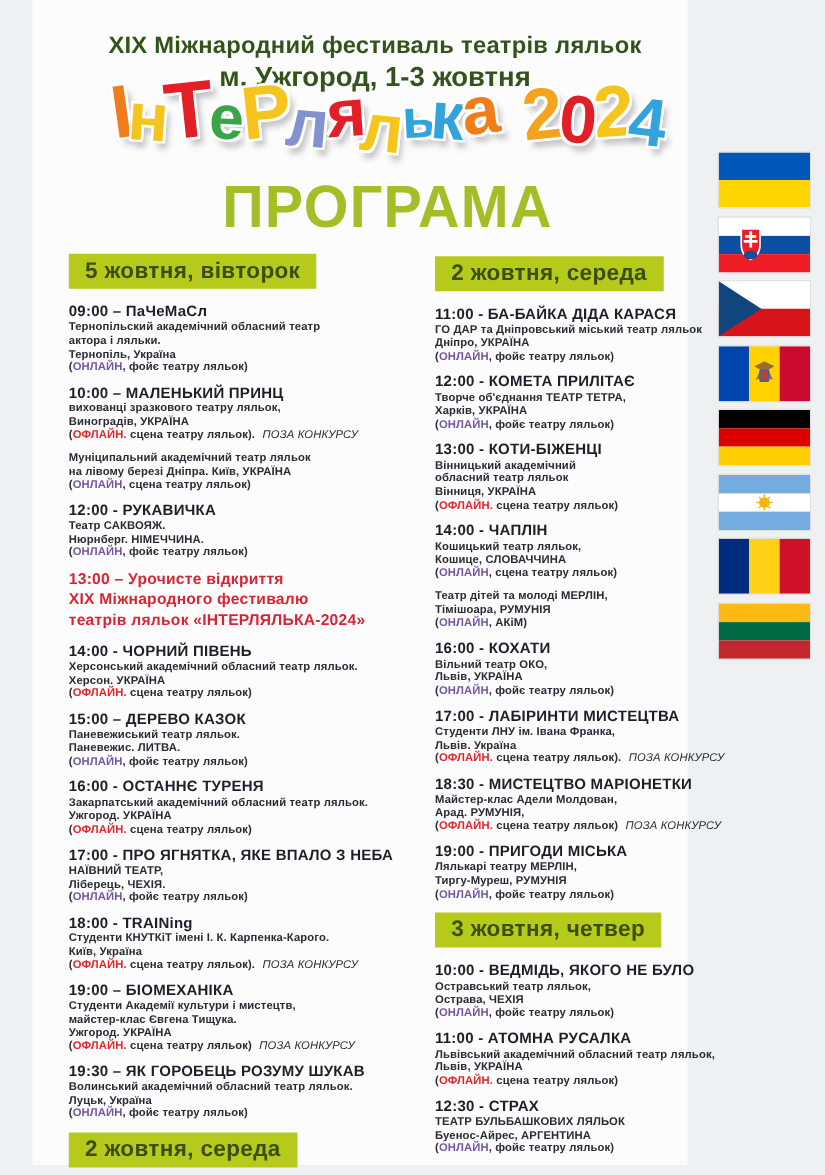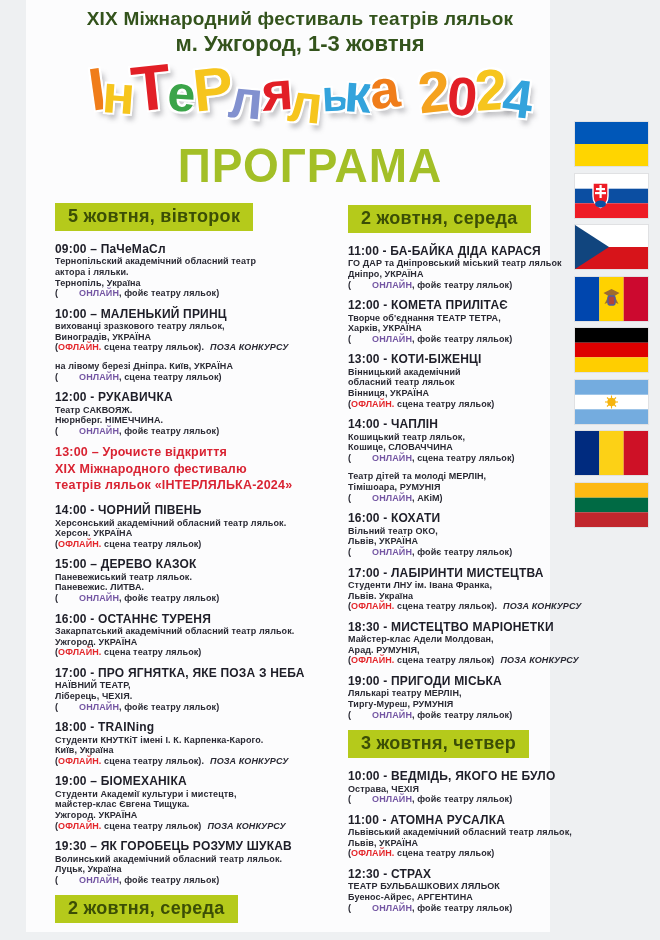--- a/index.html
+++ b/index.html
@@ -14,7 +14,7 @@
     background:#fcfcfd;
   }
   
-  .top-header{position:absolute;left:0;top:8px;width:600px;text-align:center;}
+  .top-header{position:absolute;left:0;top:26px;width:600px;text-align:center;}
   .top-header .line1{font-size:19px;font-weight:800;color:var(--title-green);letter-spacing:.2px;}
   .top-header .line2{font-size:22px;font-weight:800;color:var(--title-green);margin-top:1px;}
   

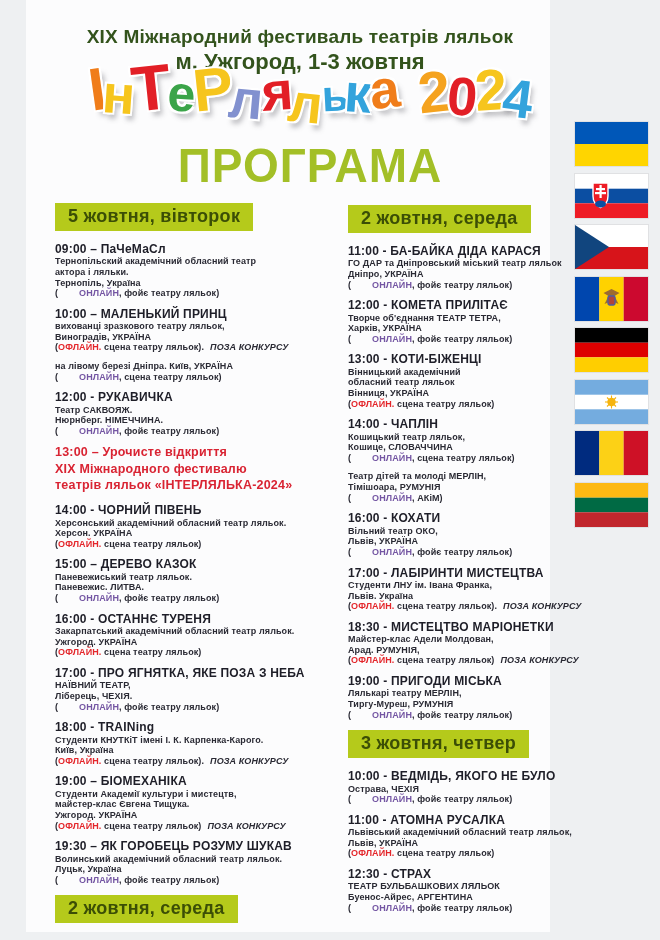--- a/index.html
+++ b/index.html
@@ -63,7 +63,7 @@
   .event-title{font-size:12px;font-weight:800;color:#1e1e28;letter-spacing:.2px;line-height:1.2;}
   .event-line{font-size:9px;font-weight:700;color:#2a2a34;line-height:1.18;letter-spacing:.1px;}
   .event-format{font-size:9px;font-weight:700;color:#2a2a34;line-height:1.18;letter-spacing:.1px;}
-  .mode-online{color:var(--online);margin-left:21px;}
+  .mode-online{color:var(--online);}
   .mode-offline{color:var(--offline);}
   .extra{font-style:italic;font-weight:700;margin-left:6px;}
   .announcement{margin:2px 0 10px 0;}

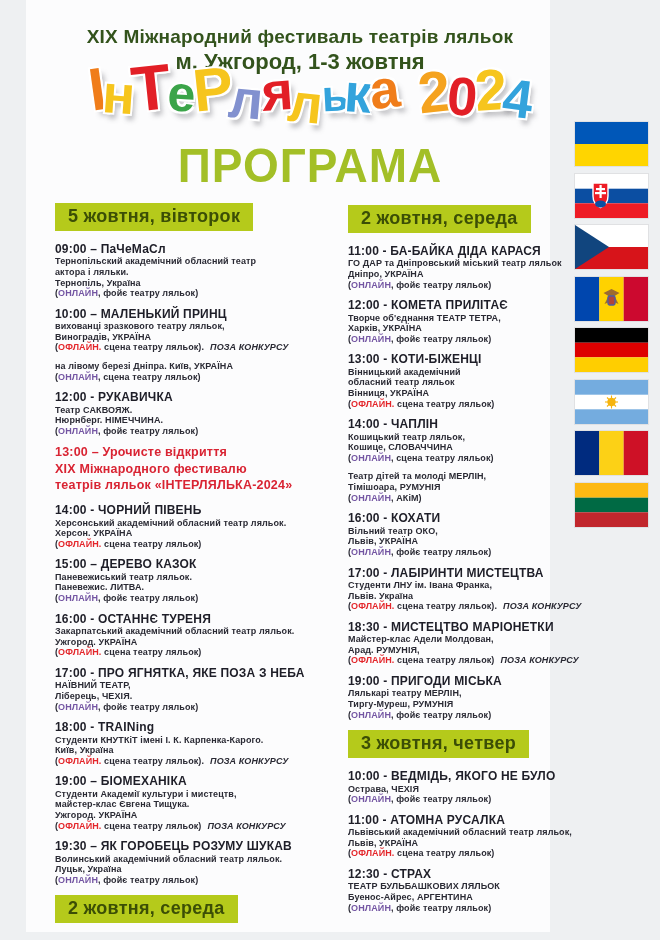--- a/index.html
+++ b/index.html
@@ -65,7 +65,7 @@
   .event-format{font-size:9px;font-weight:700;color:#2a2a34;line-height:1.18;letter-spacing:.1px;}
   .mode-online{color:var(--online);}
   .mode-offline{color:var(--offline);}
-  .extra{font-style:italic;font-weight:700;margin-left:6px;}
+  .extra{font-style:italic;font-weight:400;margin-left:6px;}
   .announcement{margin:2px 0 10px 0;}
   .announcement .ann-line{
     font-size:12.5px;font-weight:800;color:var(--announce-red);line-height:1.3;letter-spacing:.2px;

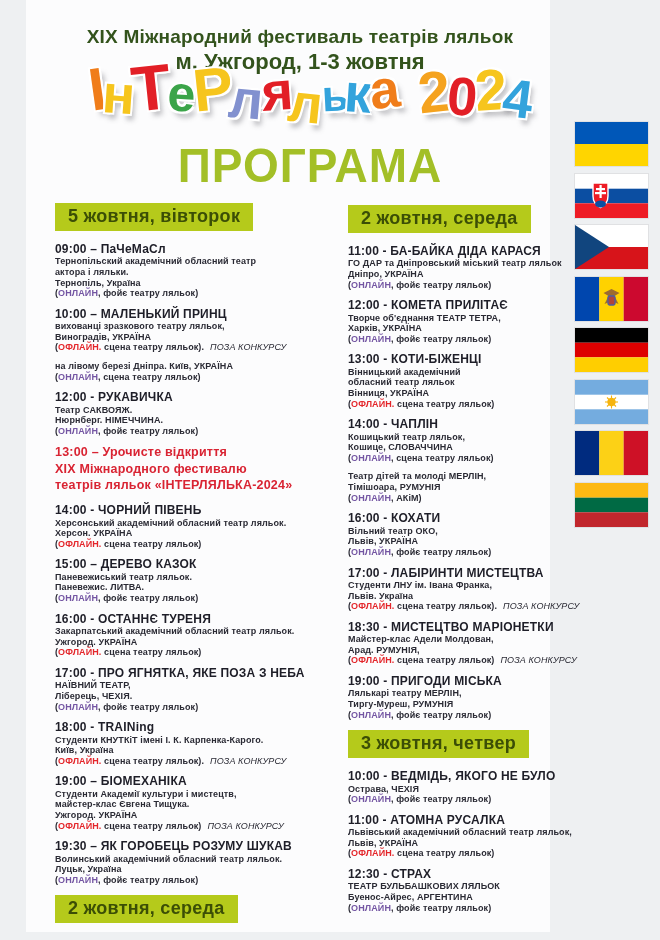--- a/index.html
+++ b/index.html
@@ -125,6 +125,7 @@
       <div class="event-format"><span>(</span><span class="mode-offline">ОФЛАЙН.</span><span> сцена театру ляльок).</span><span class="extra">ПОЗА КОНКУРСУ</span></div>
     </div>
     <div class="event">
+      <div class="event-line">Муніципальний академічний театр ляльок</div>
       <div class="event-line">на лівому березі Дніпра. Київ, УКРАЇНА</div>
       <div class="event-format"><span>(</span><span class="mode-online">ОНЛАЙН</span><span>, сцена театру ляльок)</span></div>
     </div>

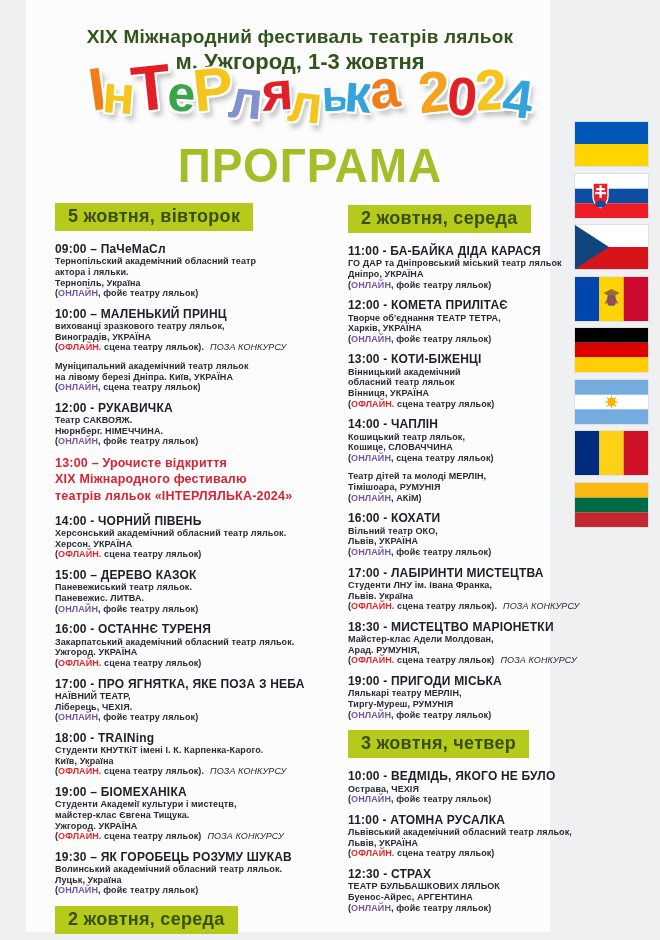--- a/index.html
+++ b/index.html
@@ -159,7 +159,7 @@
       <div class="event-format"><span>(</span><span class="mode-offline">ОФЛАЙН.</span><span> сцена театру ляльок)</span></div>
     </div>
     <div class="event">
-      <div class="event-title"><span class="time">17:00 -  </span><span class="title">ПРО ЯГНЯТКА, ЯКЕ ПОЗА З НЕБА</span></div>
+      <div class="event-title"><span class="time">17:00 -  </span><span class="title">ПРО ЯГНЯТКА, ЯКЕ ВПАЛО З НЕБА</span></div>
       <div class="event-line">НАЇВНИЙ ТЕАТР,</div>
       <div class="event-line">Ліберець, ЧЕХІЯ.</div>
       <div class="event-format"><span>(</span><span class="mode-online">ОНЛАЙН</span><span>, фойє театру ляльок)</span></div>

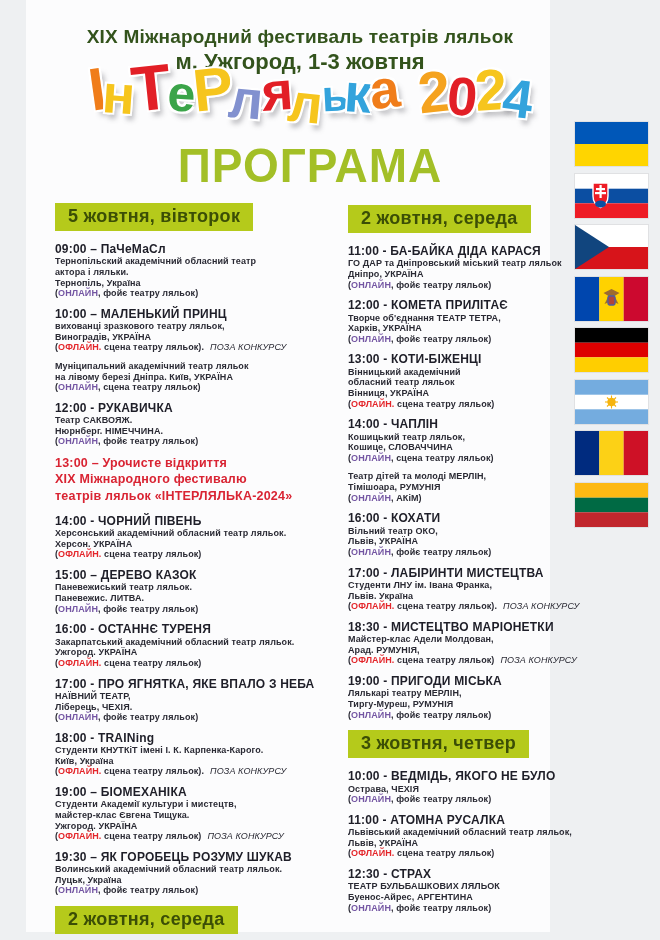--- a/index.html
+++ b/index.html
@@ -244,6 +244,7 @@
     <div><div class="day-header">3 жовтня, четвер</div></div>
     <div class="event">
       <div class="event-title"><span class="time">10:00 -  </span><span class="title">ВЕДМІДЬ, ЯКОГО НЕ БУЛО</span></div>
+      <div class="event-line">Остравський театр ляльок,</div>
       <div class="event-line">Острава, ЧЕХІЯ</div>
       <div class="event-format"><span>(</span><span class="mode-online">ОНЛАЙН</span><span>, фойє театру ляльок)</span></div>
     </div>

